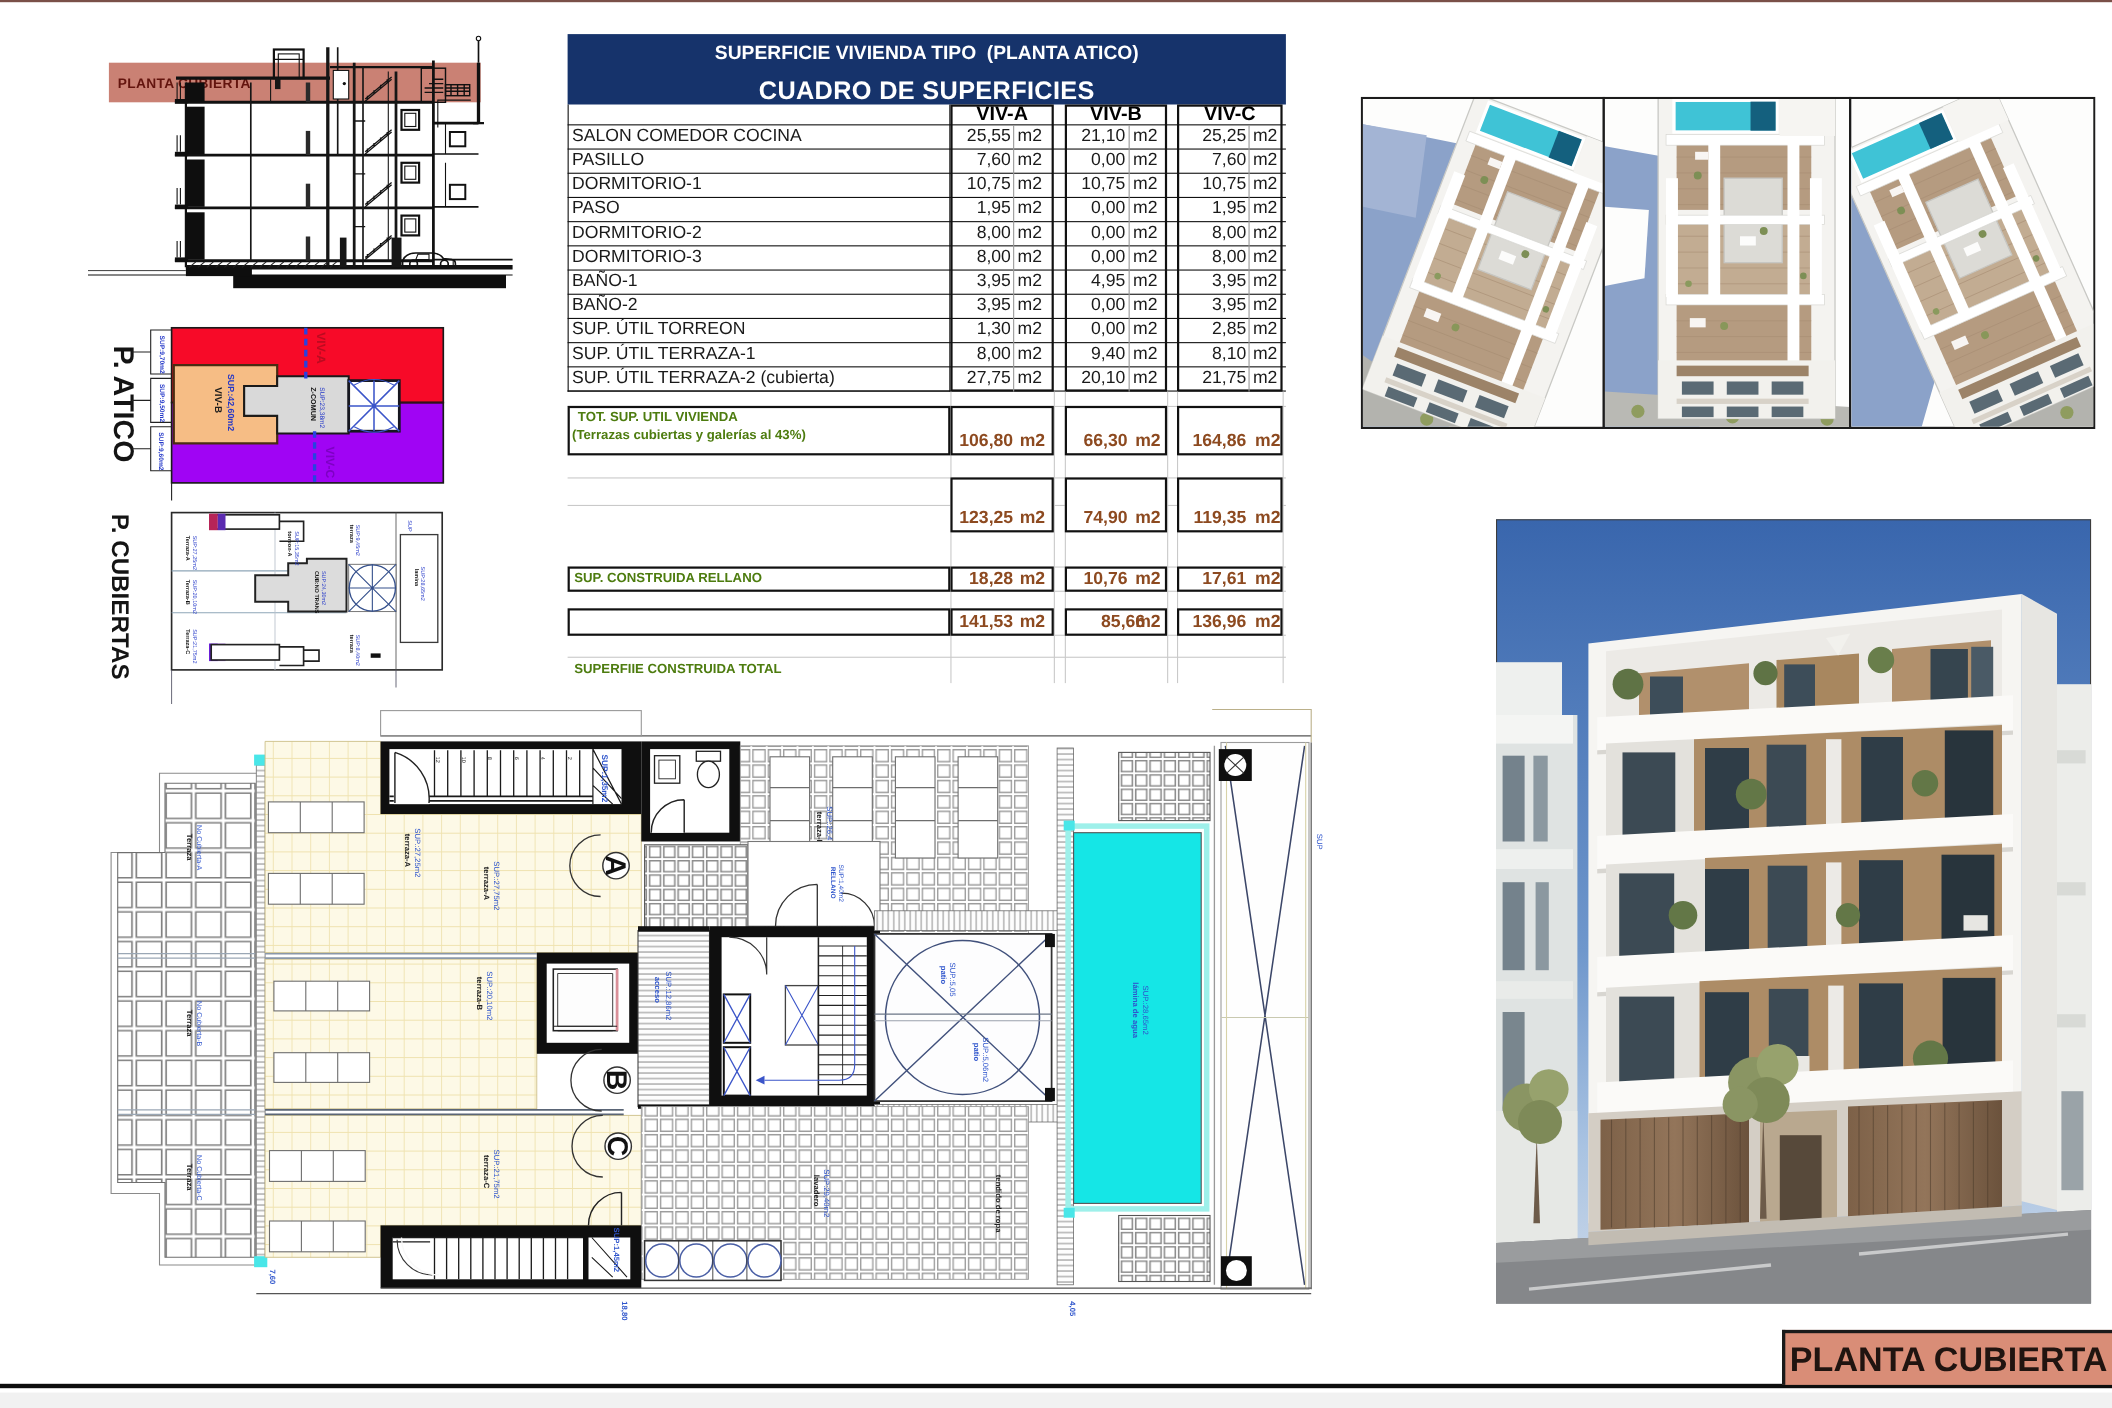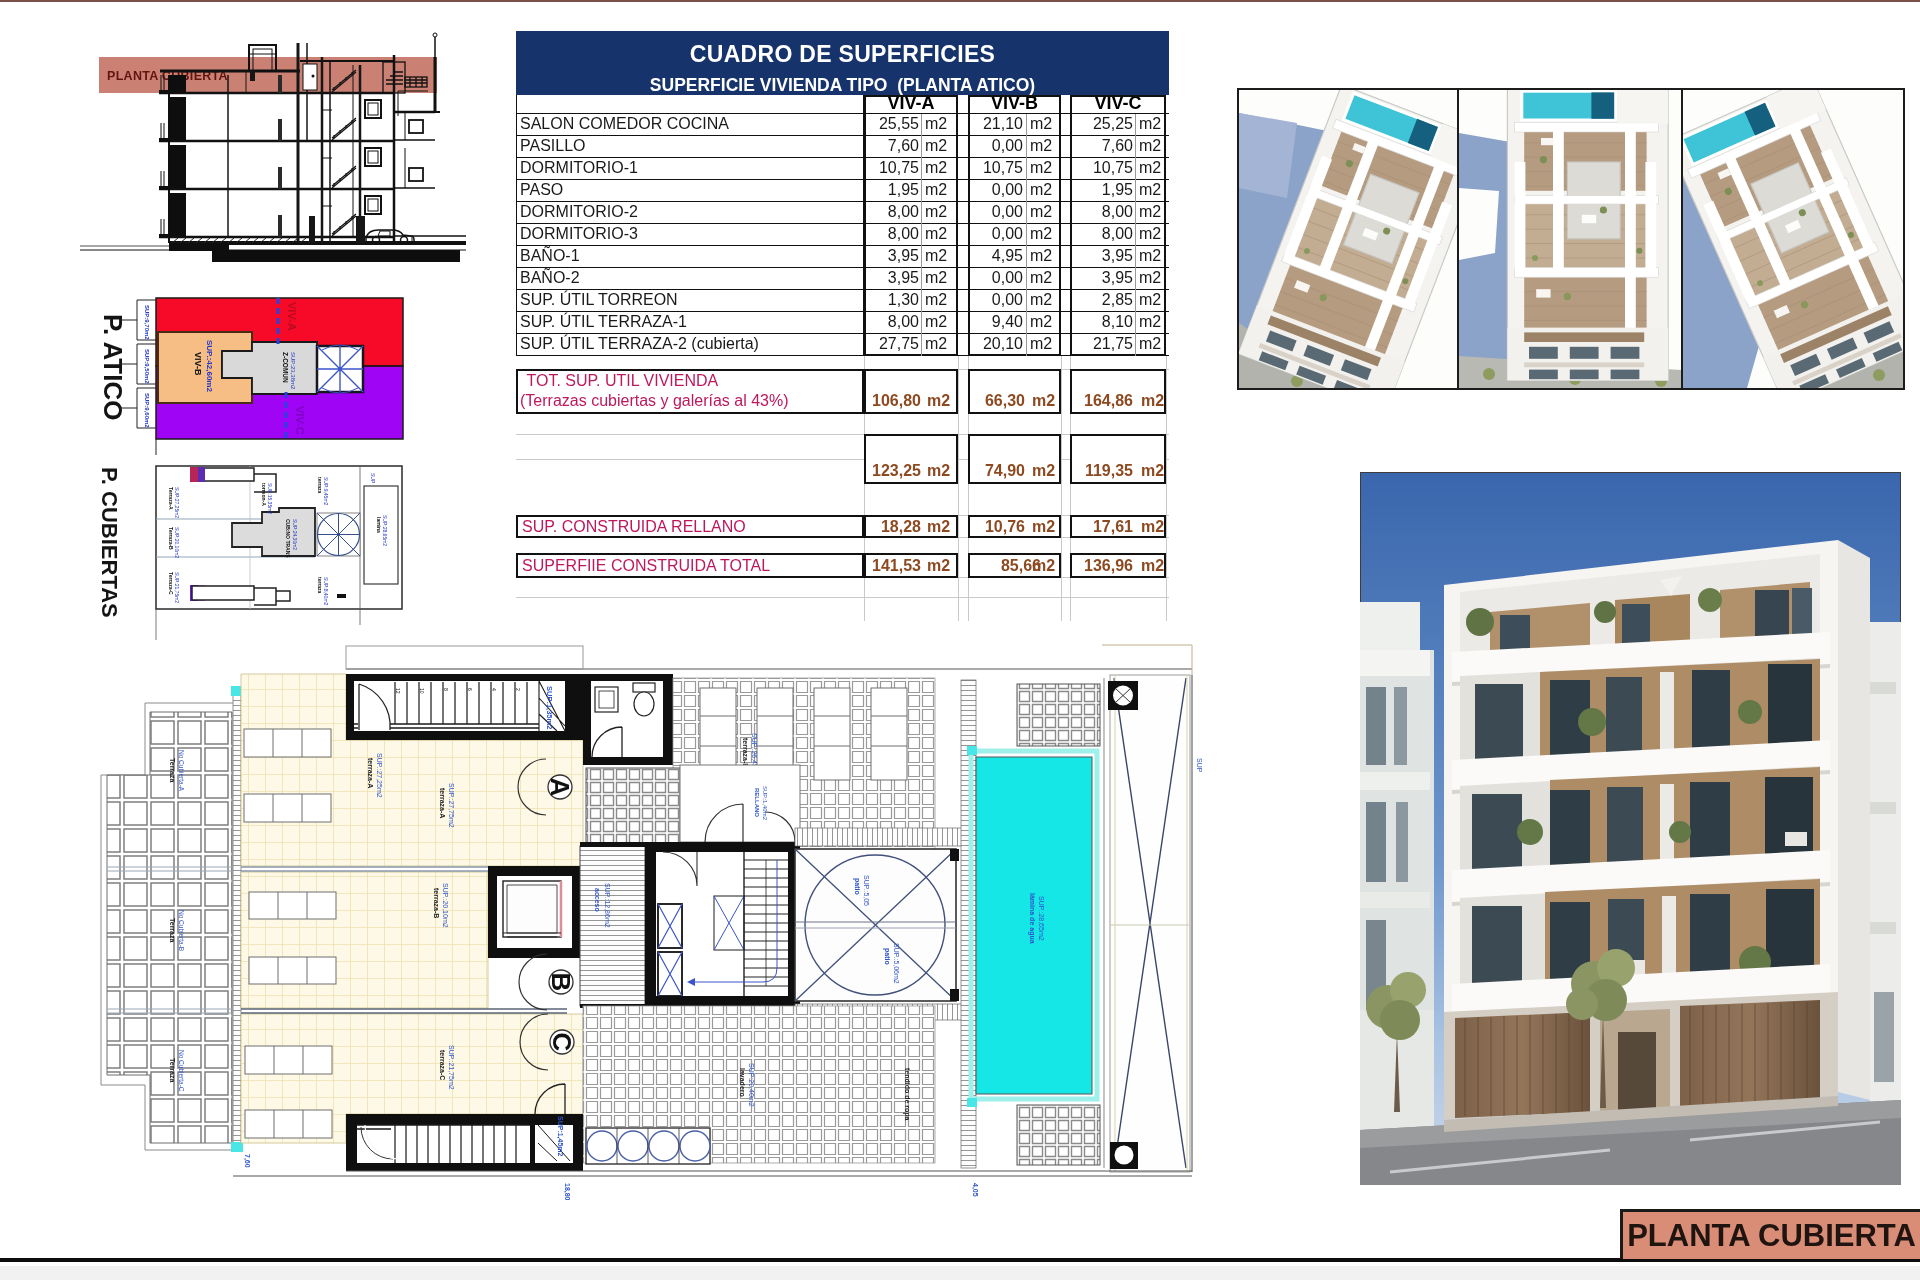--- a/index.html
+++ b/index.html
@@ -36,8 +36,8 @@
 <div id="table" class="abs" style="left:516px;top:31px;width:653px;height:560px;">
 
   <div class="abs" style="left:0;top:0;width:653px;height:64px;background:#16336b;color:#fff;text-align:center;">
+    <div style="font-size:17.5px;font-weight:bold;margin-top:7px;">SUPERFICIE VIVIENDA TIPO&nbsp; (PLANTA ATICO)</div>
     <div style="font-size:23px;font-weight:bold;padding-top:10px;letter-spacing:0.3px;">CUADRO&nbsp;DE&nbsp;SUPERFICIES</div>
-    <div style="font-size:17.5px;font-weight:bold;margin-top:7px;">SUPERFICIE VIVIENDA TIPO&nbsp; (PLANTA ATICO)</div>
   </div>
 
   <div class="abs" style="left:0;top:64px;width:653px;height:19px;border-bottom:1px solid #111;box-sizing:border-box;">

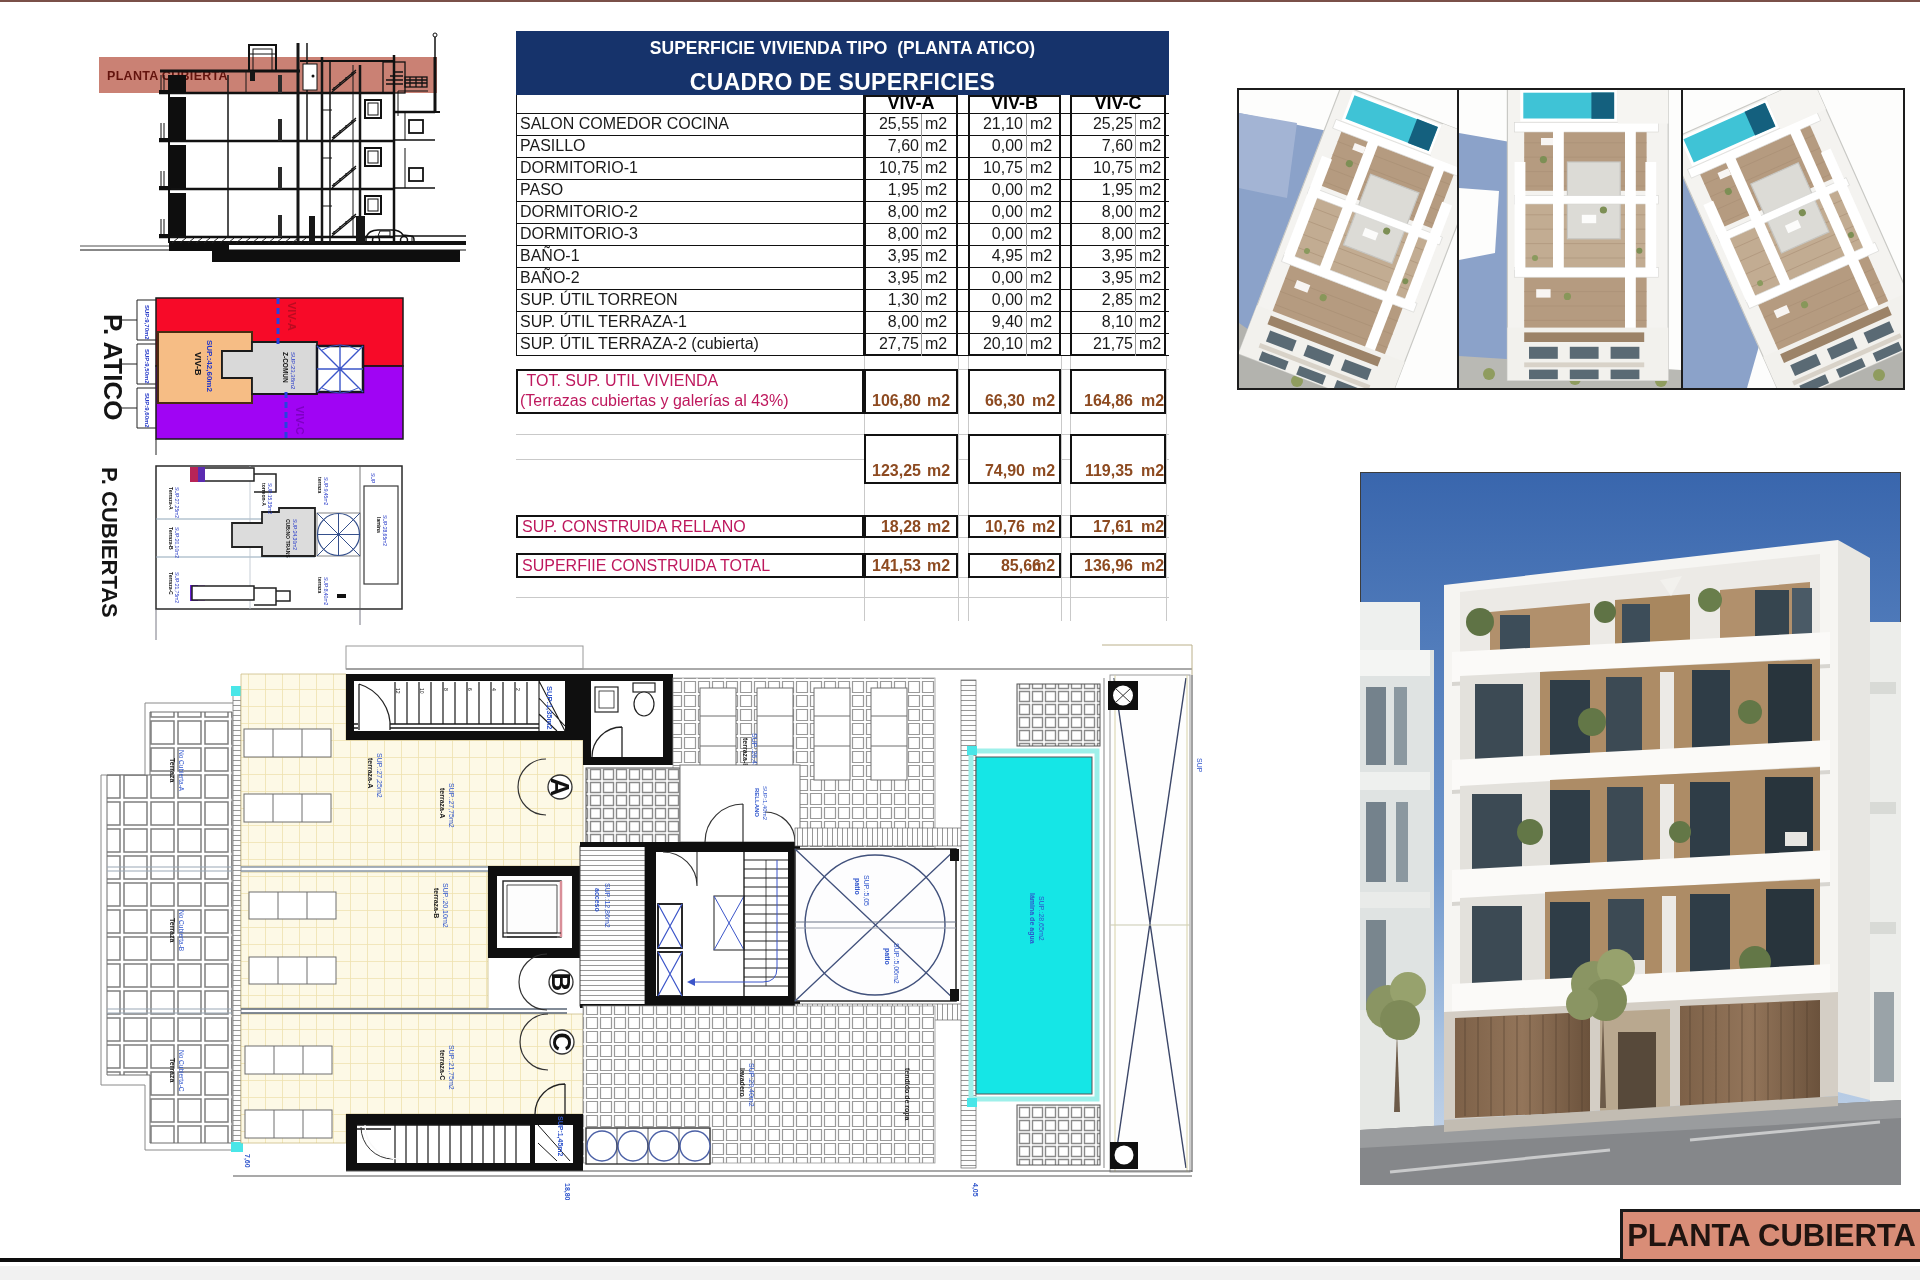--- a/index.html
+++ b/index.html
@@ -15,7 +15,7 @@
   .vb{left:452px;width:55px;} .mb{left:514px;}
   .vc{left:554px;width:63px;} .mc{left:623px;}
   .sumbox{position:absolute;border:2px solid #111;box-sizing:border-box;background:#fff;}
-  .sumlab{font-size:16px;font-weight:normal;color:#be185d;white-space:nowrap;}
+  .sumlab{font-size:12px;font-weight:bold;color:#4d7c0f;white-space:nowrap;}
   .sumv{position:absolute;font-size:16px;font-weight:bold;color:#8d4a20;text-align:right;}
   .gline{position:absolute;background:#c9c9c9;}
 </style>

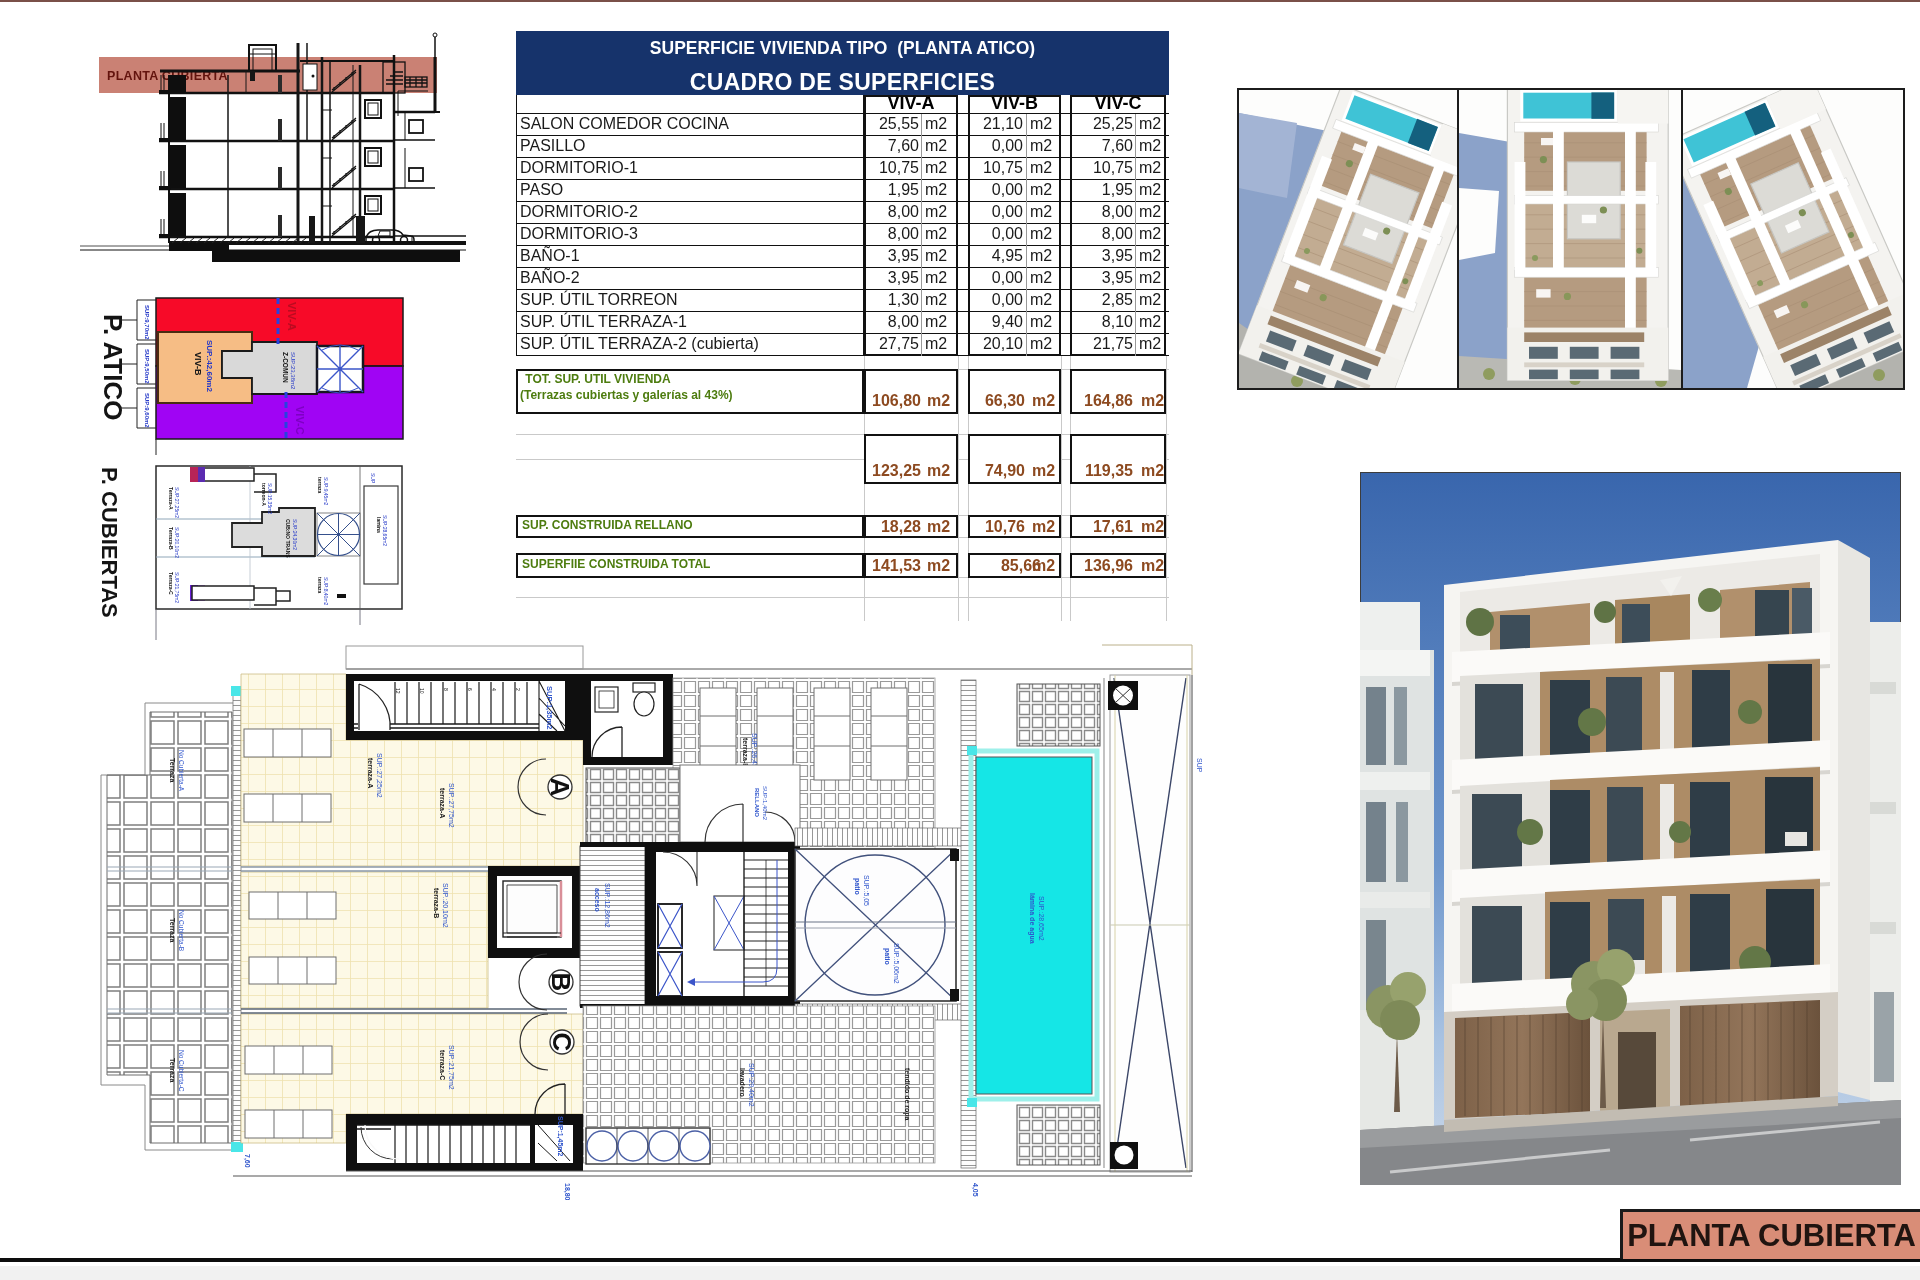--- a/index.html
+++ b/index.html
@@ -206,7 +206,7 @@
     <div class="sumv" style="left:625px;top:487px;">m2</div>
 
   <div class="sumbox" style="left:0;top:522px;width:348px;height:25px;">
-    <div class="sumlab" style="padding:2px 0 0 4px;">SUPERFIIE CONSTRUIDA TOTAL</div>
+    <div class="sumlab" style="padding:2px 0 0 4px;margin-top:44px;">SUPERFIIE CONSTRUIDA TOTAL</div>
   </div>
   <div class="sumbox" style="left:348px;top:522px;width:94px;height:25px;"></div>
   <div class="sumbox" style="left:452px;top:522px;width:93px;height:25px;"></div>

